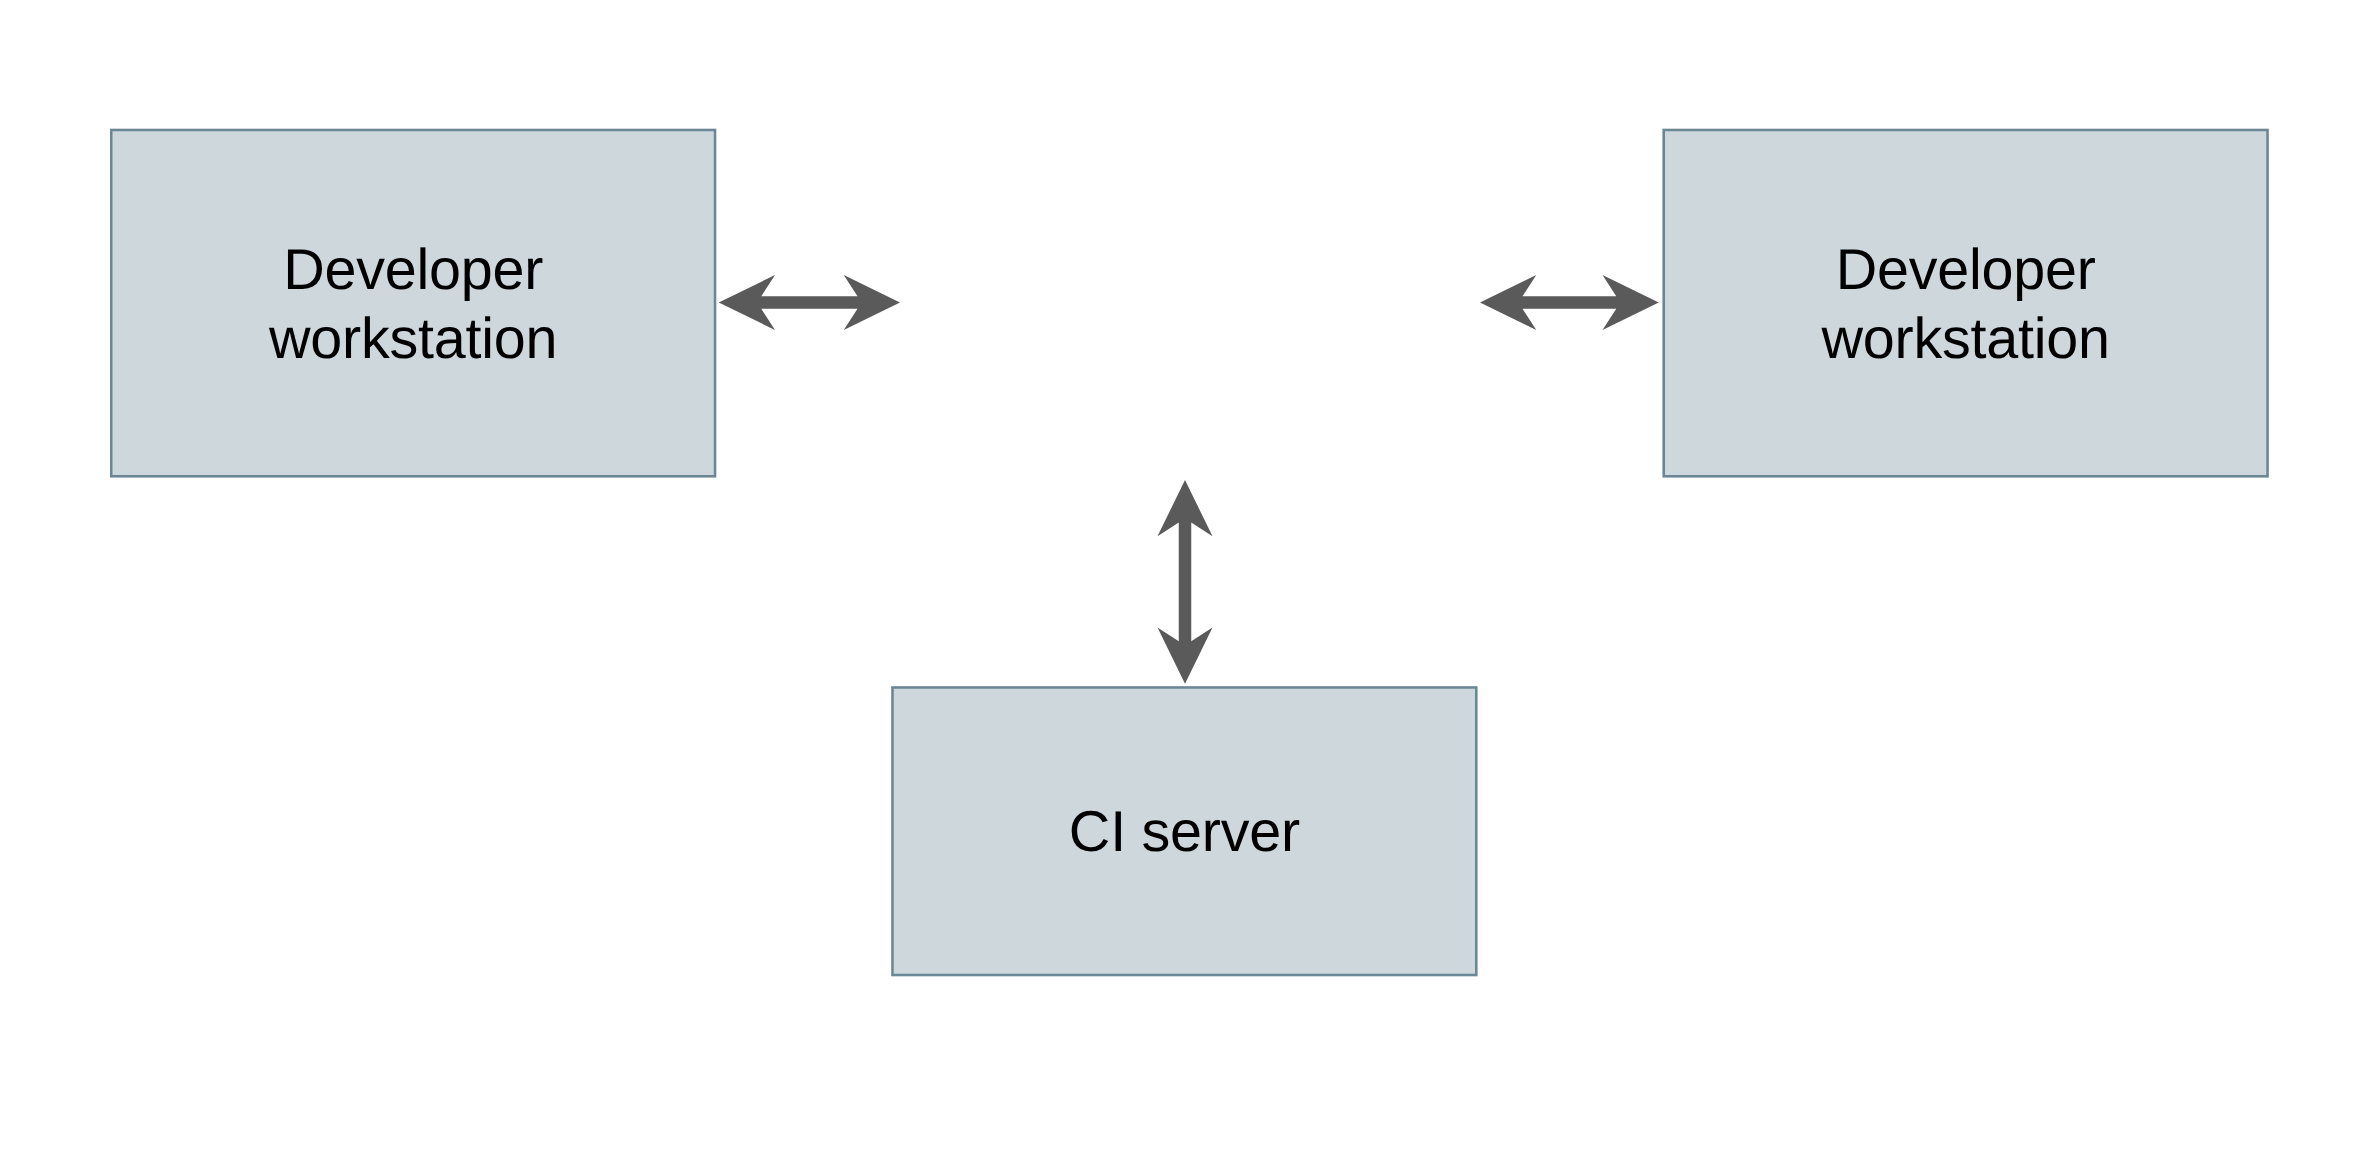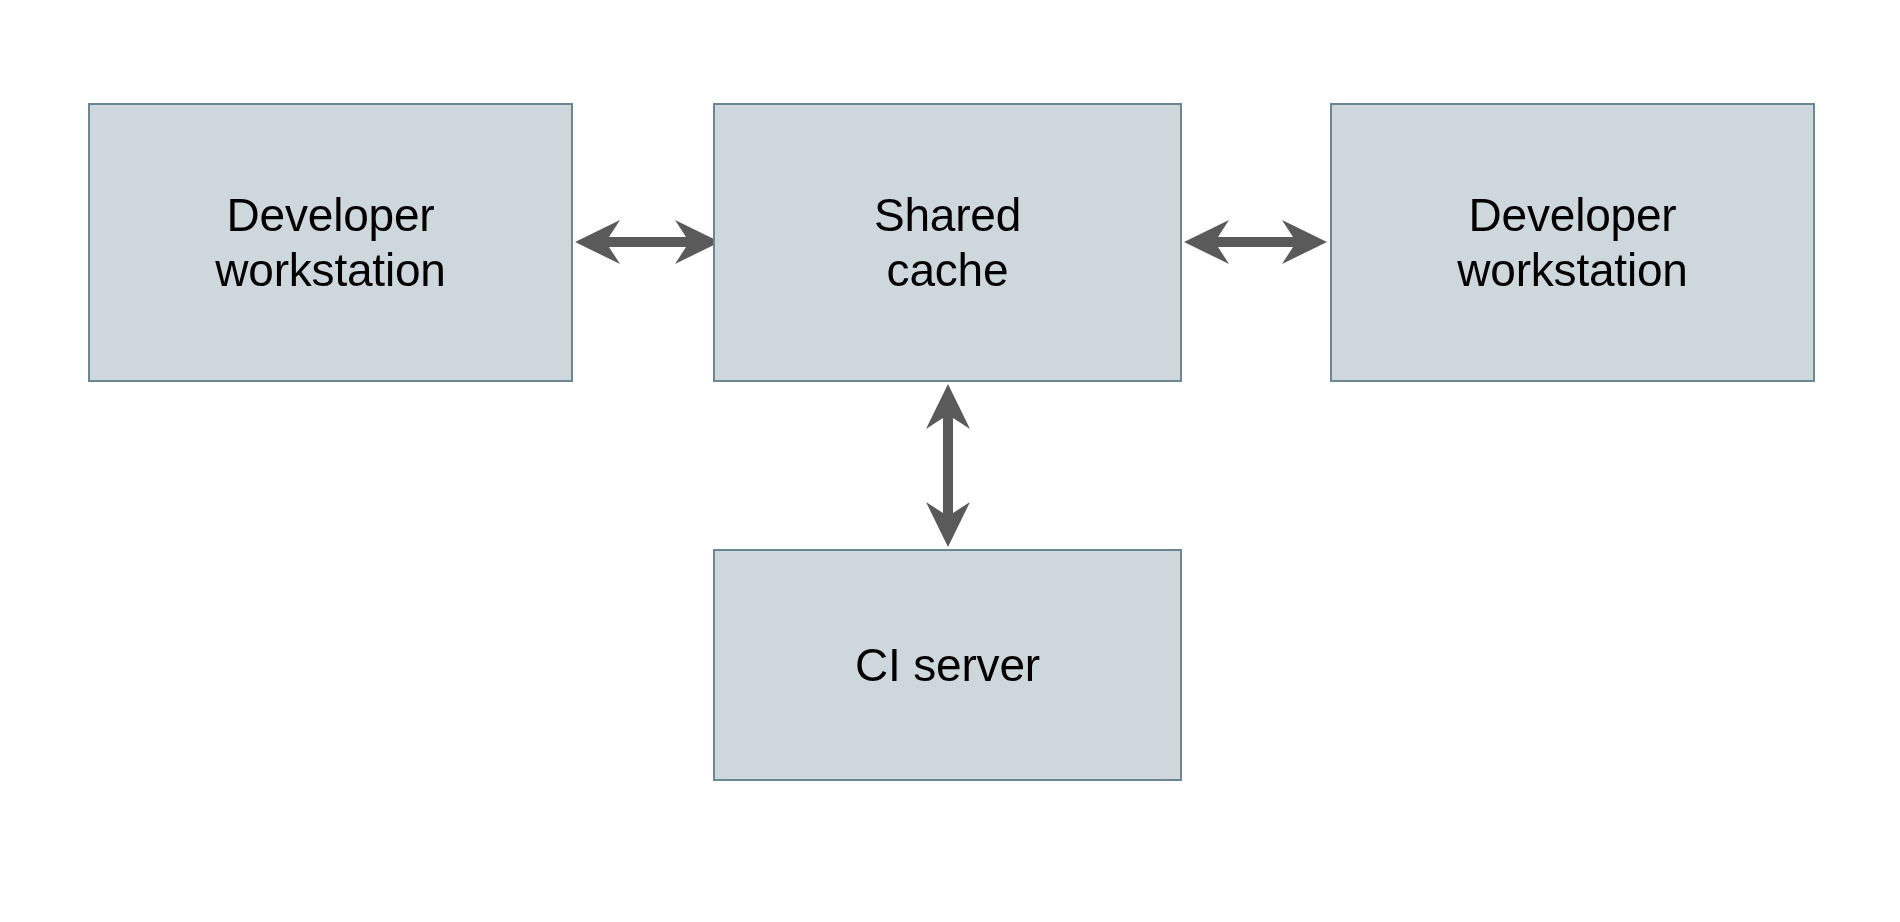--- a/index.html
+++ b/index.html
@@ -81,10 +81,6 @@
 workstation</span>
   </div>
 
-  <div class="node" style="left:713px; top:103px; width:469px; height:279px;">
-    <span class="node-label">Shared
-cache</span>
-  </div>
 
   <div class="node" style="left:1330px; top:103px; width:485px; height:279px;">
     <span class="node-label">Developer

